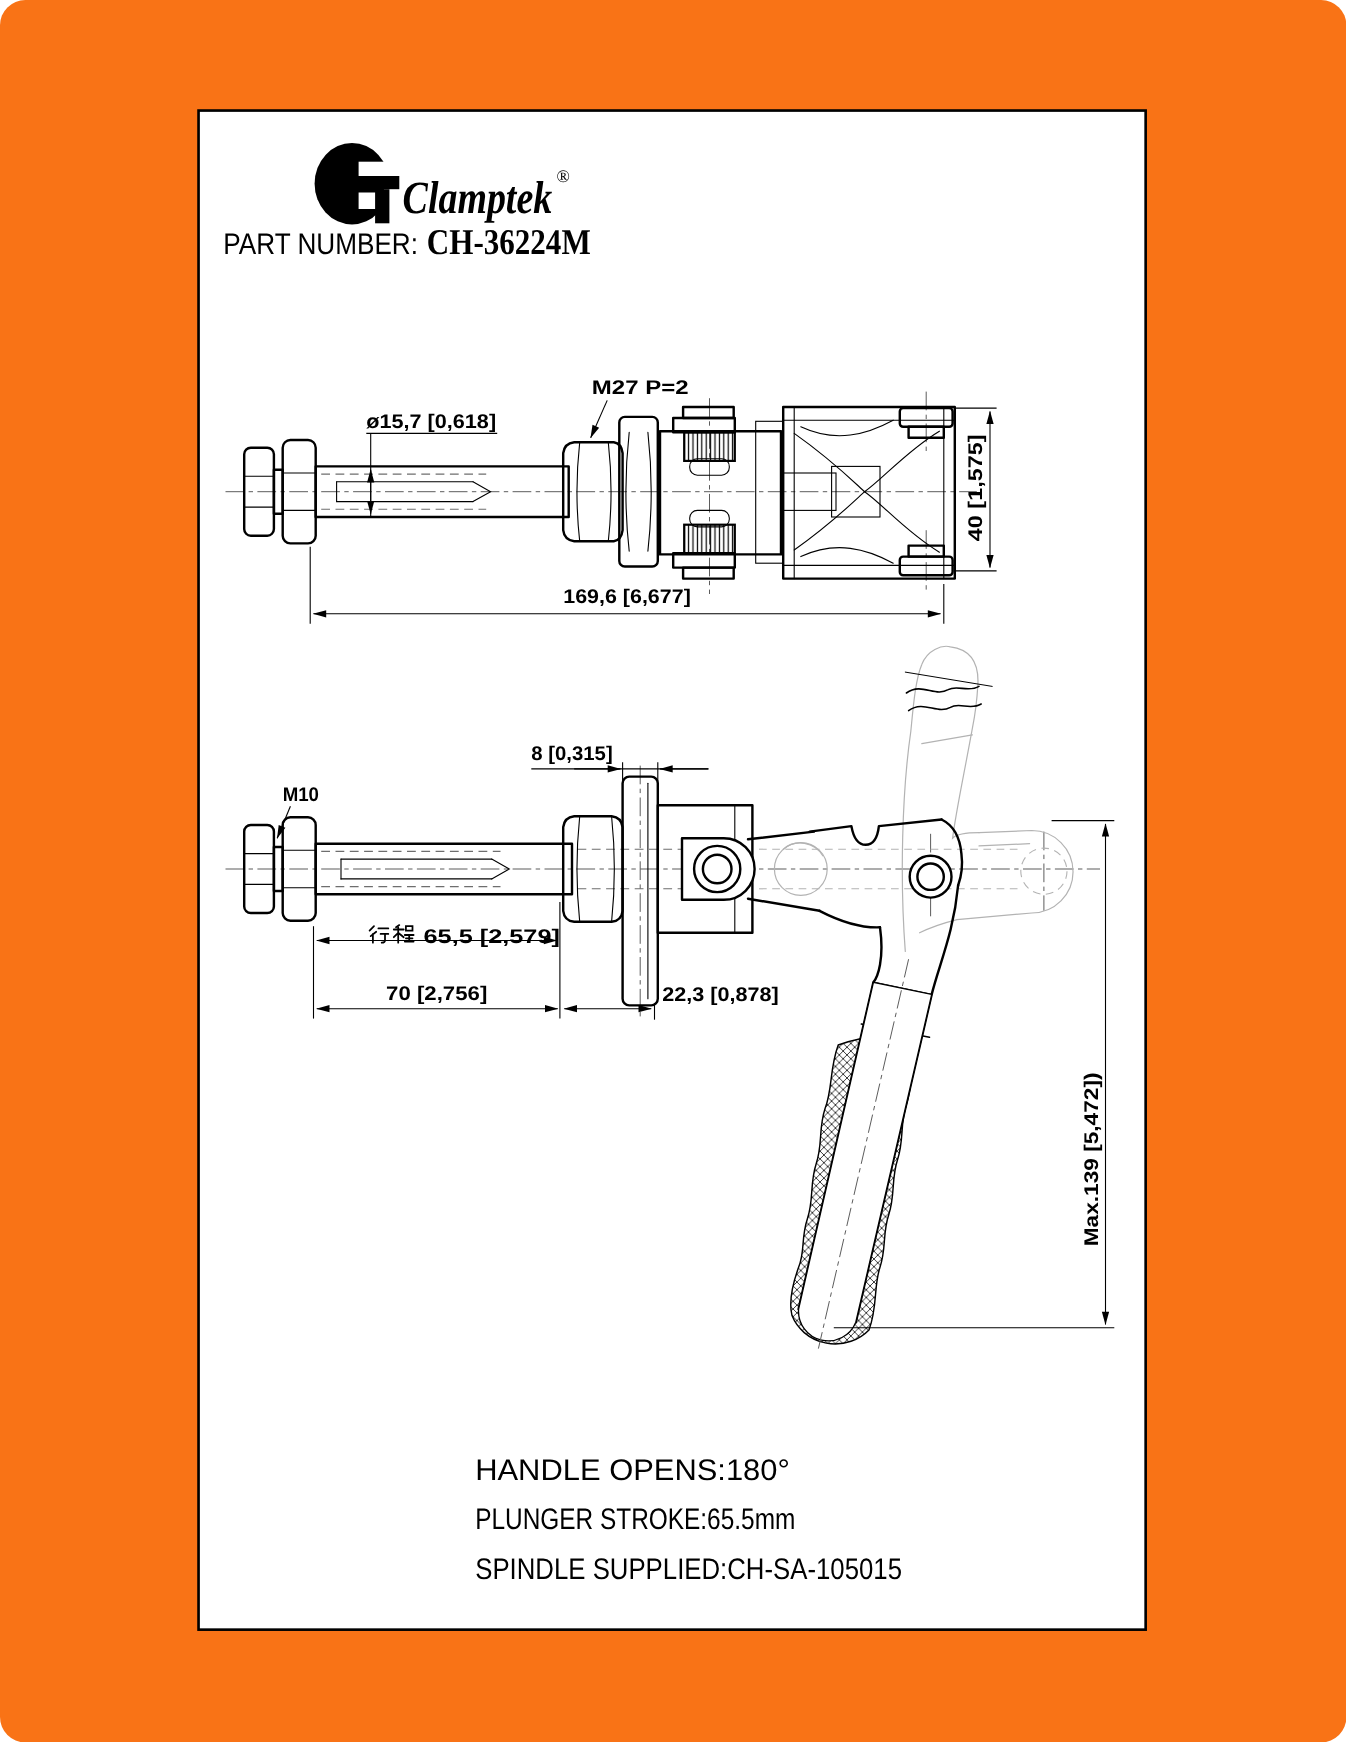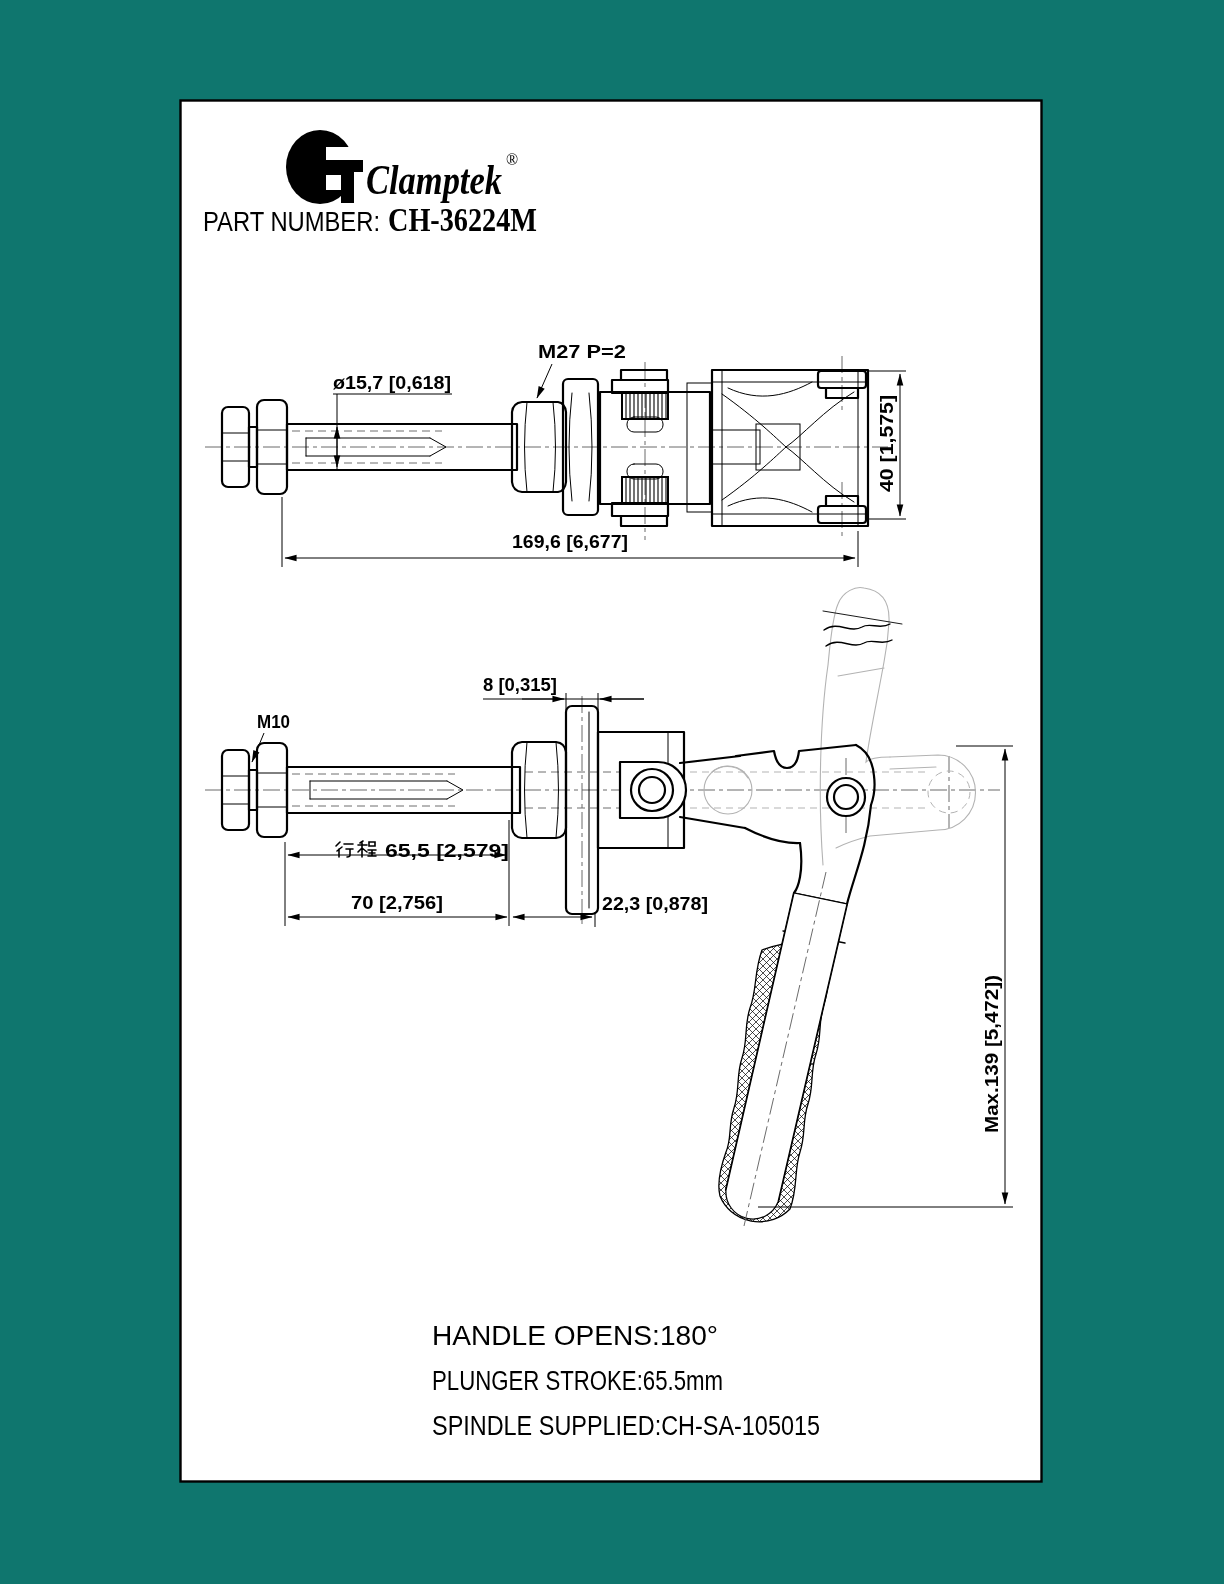--- a/index.html
+++ b/index.html
@@ -3,8 +3,8 @@
 <meta charset="utf-8">
 <style>
   html,body{margin:0;padding:0;background:#fff;}
-  .page{position:relative;width:1224px;height:1584px;background:#0f766e;overflow:hidden;
-        font-family:"Liberation Sans",sans-serif;}
+  .page{position:relative;width:1224px;height:1584px;background:#f97316;overflow:hidden;
+        font-family:"Liberation Sans",sans-serif;border-radius:23px;}
   svg{position:absolute;left:0;top:0;}
   
   .b  {fill:none;stroke:#000;stroke-width:2.2;stroke-linejoin:round;stroke-linecap:round;}

